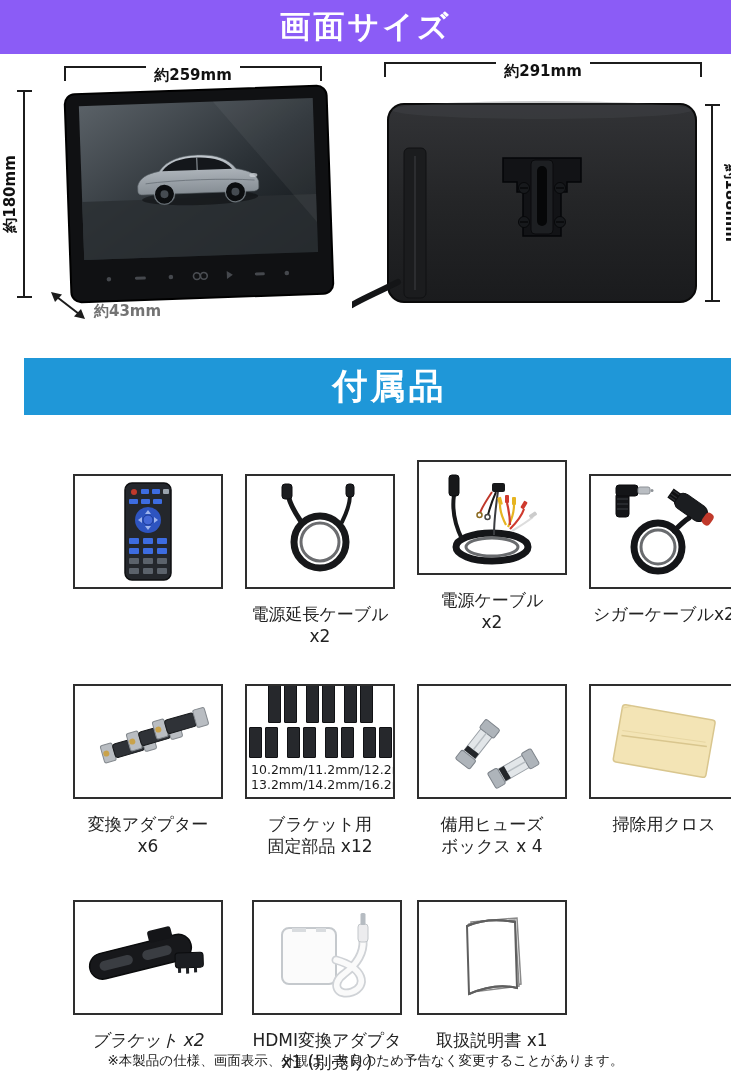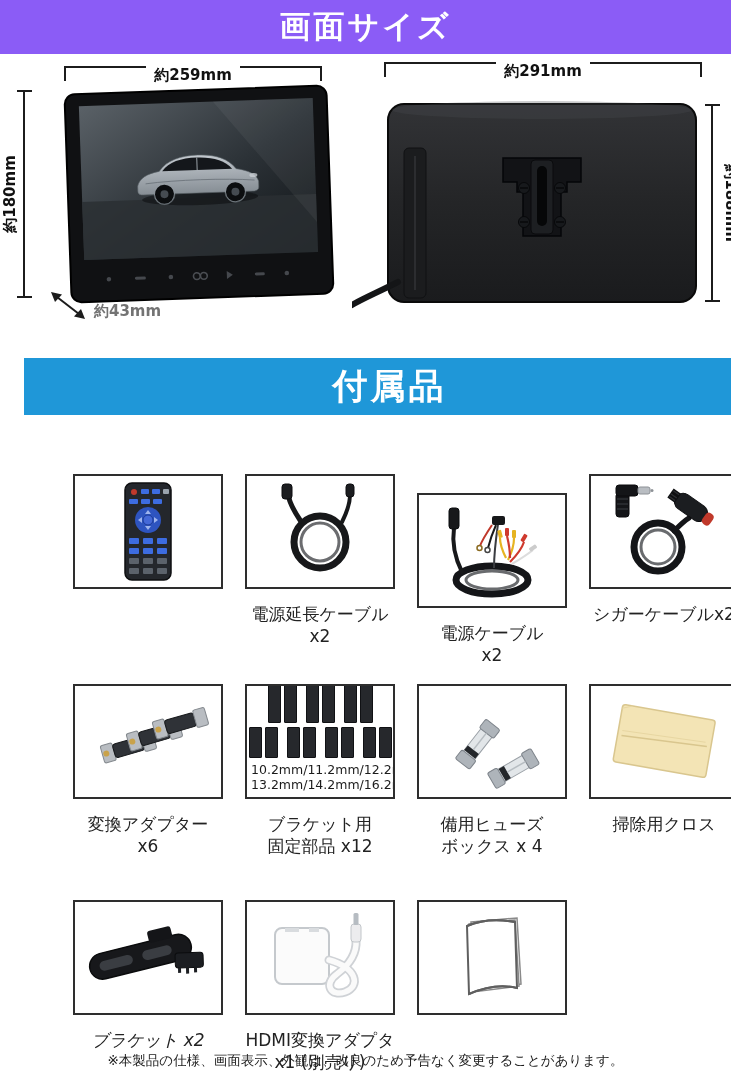--- a/index.html
+++ b/index.html
@@ -235,7 +235,7 @@
     </figcaption>
   </figure>
 
-  <figure class="acc" style="left:377px;top:477px;">
+  <figure class="acc" style="left:377px;top:444px;">
     <div class="abox">
       <svg width="124" height="102" viewBox="0 0 124 102">
         <ellipse cx="62" cy="80" rx="36" ry="14" fill="none" stroke="#141518" stroke-width="7"></ellipse>

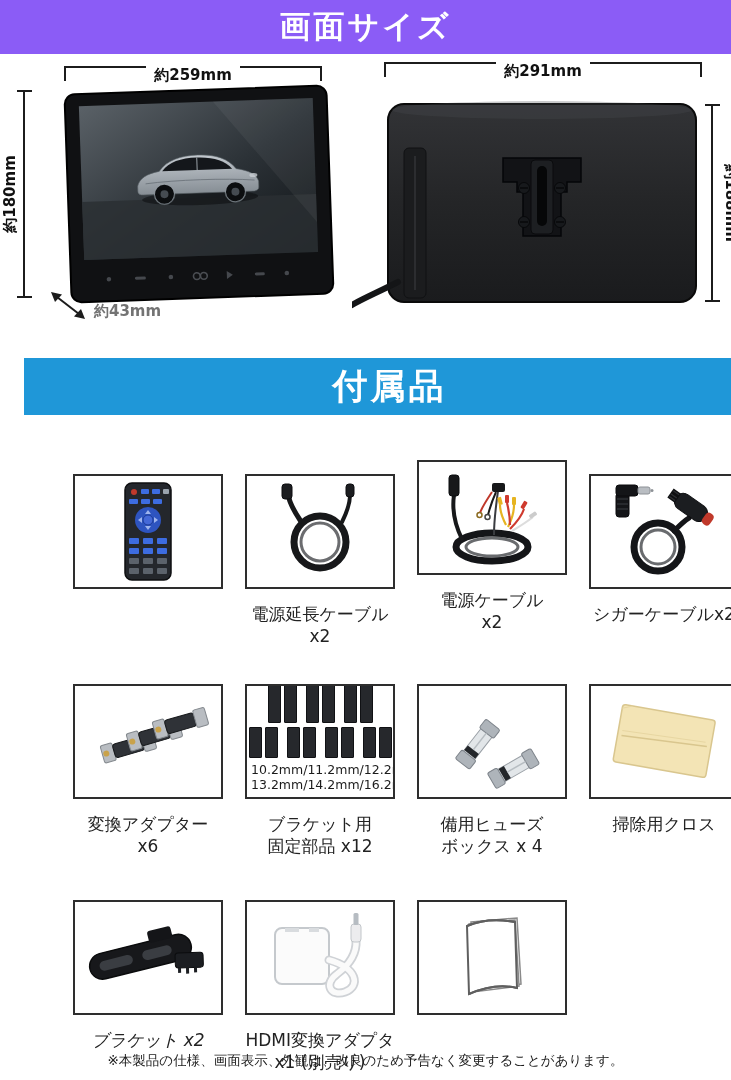--- a/index.html
+++ b/index.html
@@ -442,7 +442,7 @@
     </figcaption>
   </figure>
 
-  <figure class="acc" style="left:205px;top:884px;">
+  <figure class="acc" style="left:212px;top:884px;">
     <div class="abox">
       <svg width="122" height="100" viewBox="0 0 122 100">
         <rect x="16" y="20" width="54" height="56" rx="7" fill="#fbfbfb" stroke="#c5c9cd" stroke-width="2"></rect>

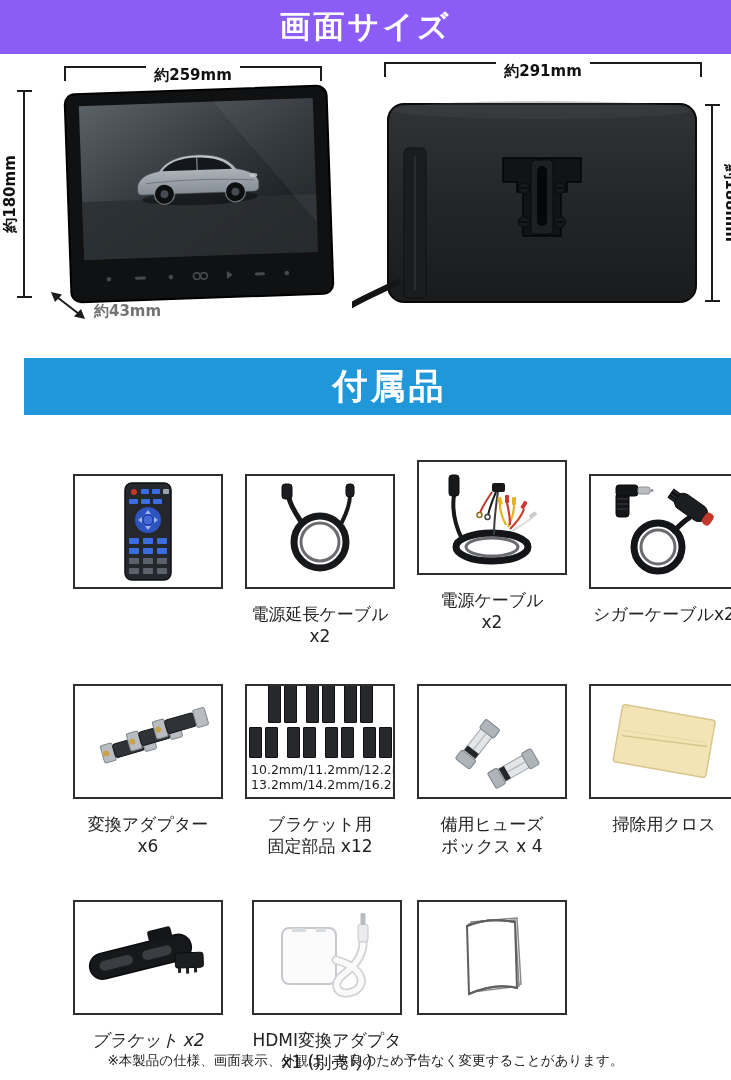--- a/index.html
+++ b/index.html
@@ -470,6 +470,10 @@
         <path d="M32 86 C 48 79, 64 76, 80 80" fill="none" stroke="#5f5f5f" stroke-width="2"></path>
       </svg>
     </div>
+    <figcaption class="cap">
+      <span>取扱説明書 x1</span>
+      <span class="l2"></span>
+    </figcaption>
   </figure>
 
   <div class="note">※本製品の仕様、画面表示、外観は、改良のため予告なく変更することがあります。</div>

